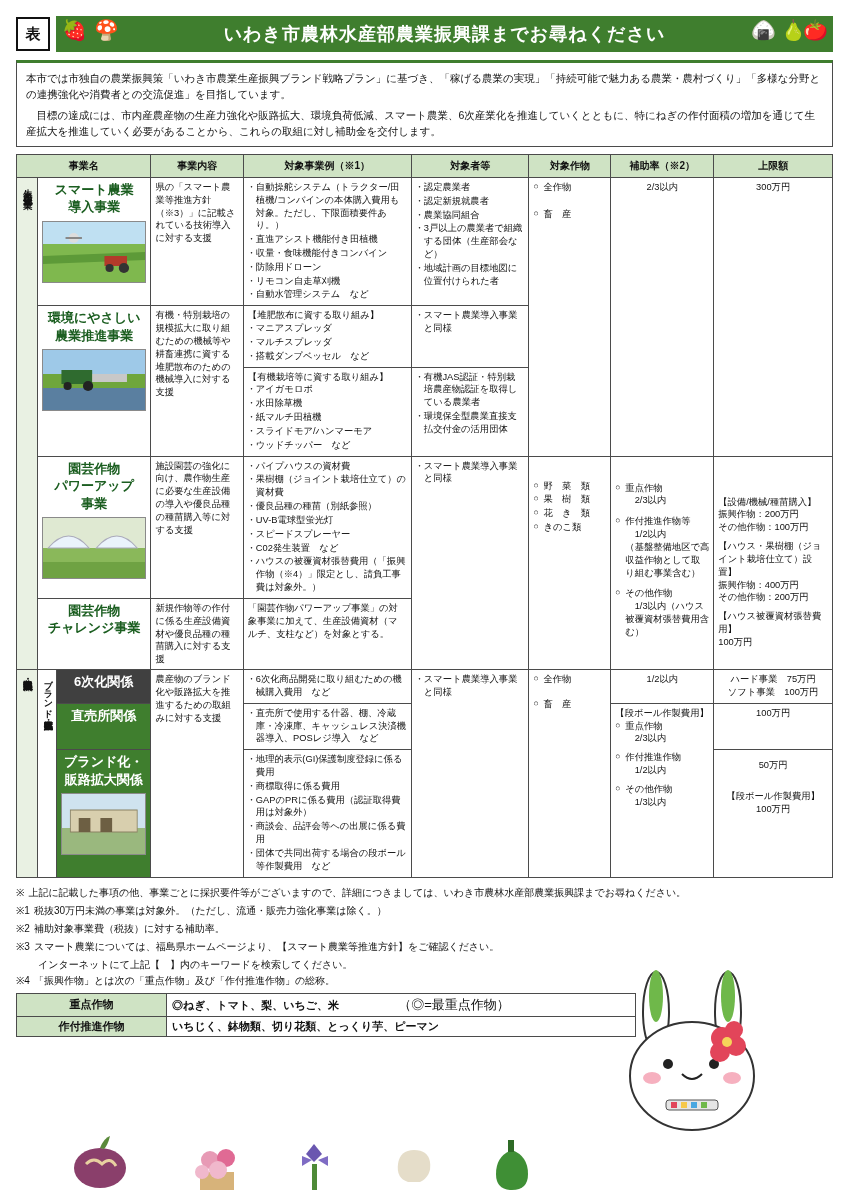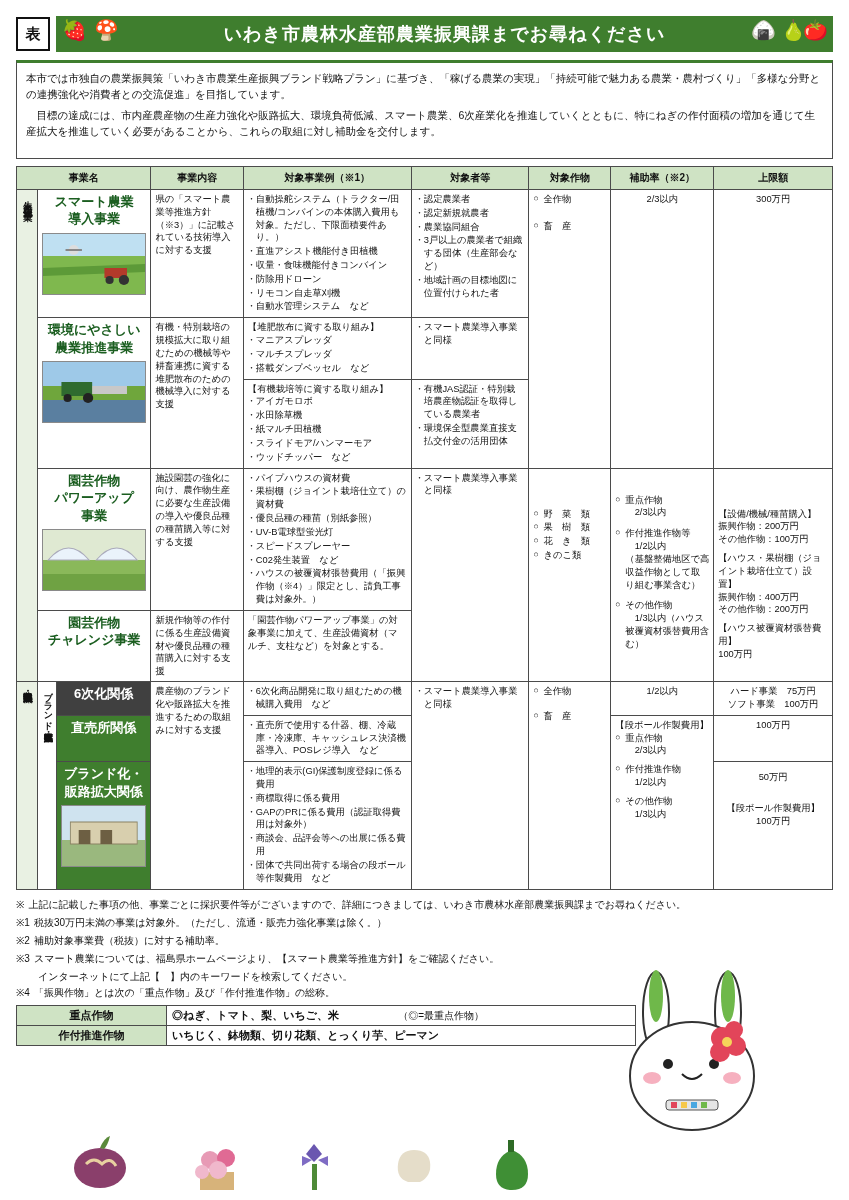--- a/index.html
+++ b/index.html
@@ -40,7 +40,7 @@
     margin-top:6px; padding:7px 9px; line-height:1.55; font-size:10.5px;
   }
   .intro p { margin:0 0 4px 0; }
-  .intro p:last-child { margin-bottom:12px; }
+  .intro p:last-child { margin-bottom:0; }
   .indent { text-indent:1em; }
 
   

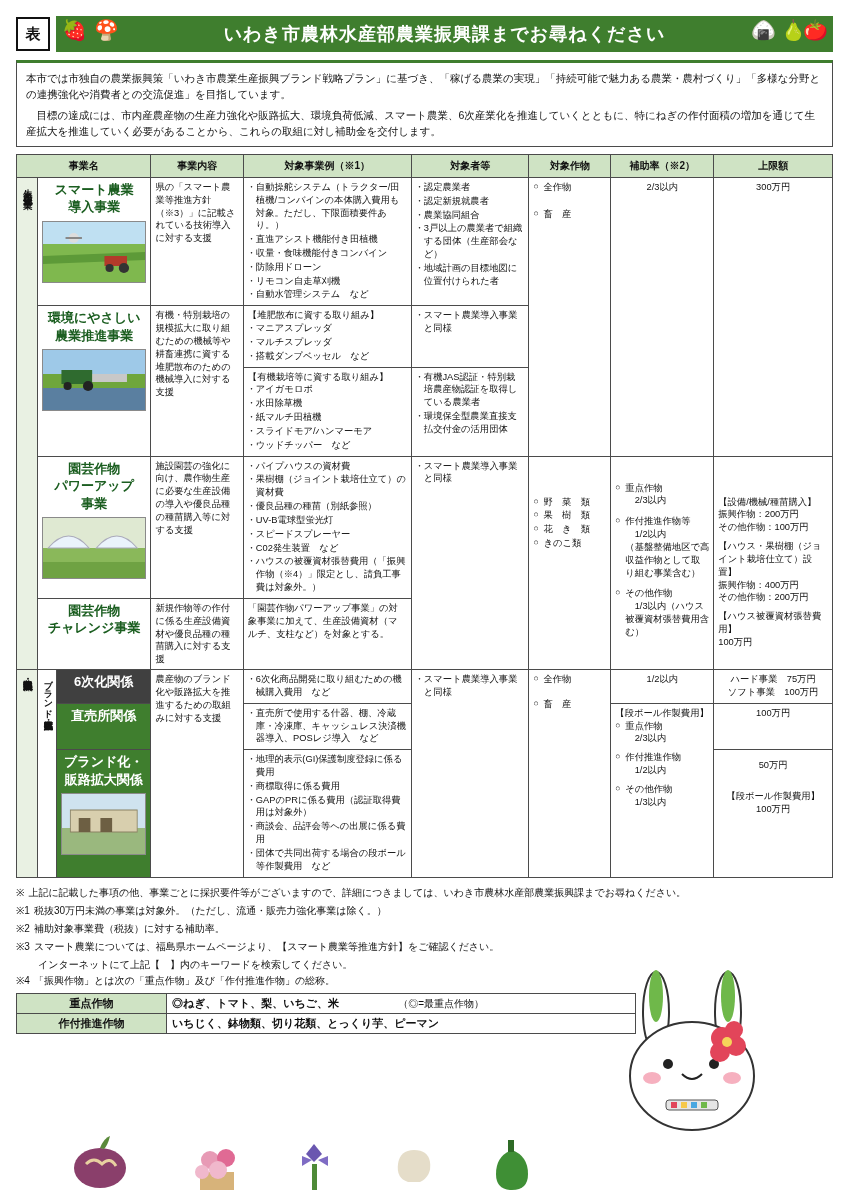--- a/index.html
+++ b/index.html
@@ -269,7 +269,7 @@
           </ul>
         </td>
         <td rowspan="2">
-          <ul class="circ" style="margin-top:36px">
+          <ul class="circ" style="margin-top:20px">
             <li>野　菜　類</li>
             <li>果　樹　類</li>
             <li>花　き　類</li>

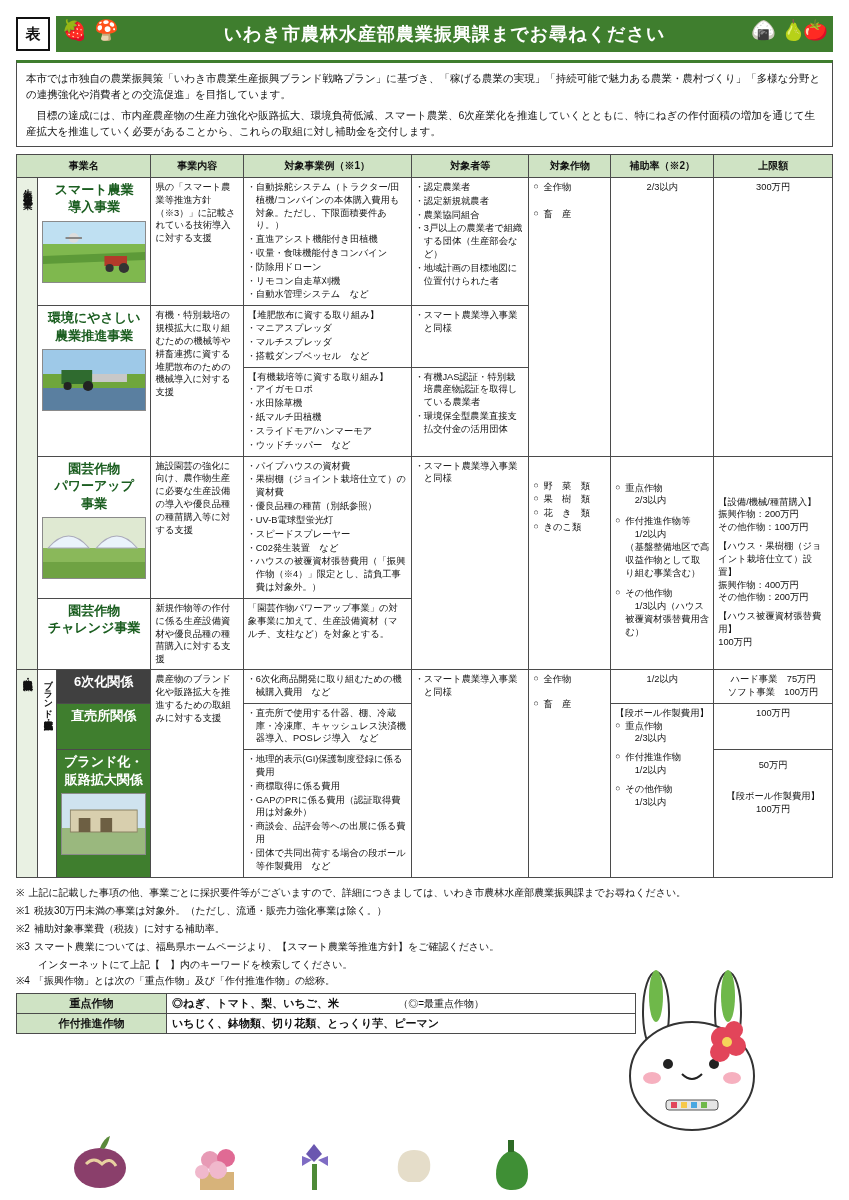--- a/index.html
+++ b/index.html
@@ -425,7 +425,7 @@
       <td class="lbl">重点作物</td>
       <td class="val">
         <span>◎ねぎ、トマト、梨、いちご、米</span>
-        <span style="font-size:10px;font-weight:normal;margin-left:56px">（◎=最重点作物）</span>
+        <span style="font-size:13px;font-weight:normal;margin-left:56px">（◎=最重点作物）</span>
       </td>
     </tr>
     <tr>

